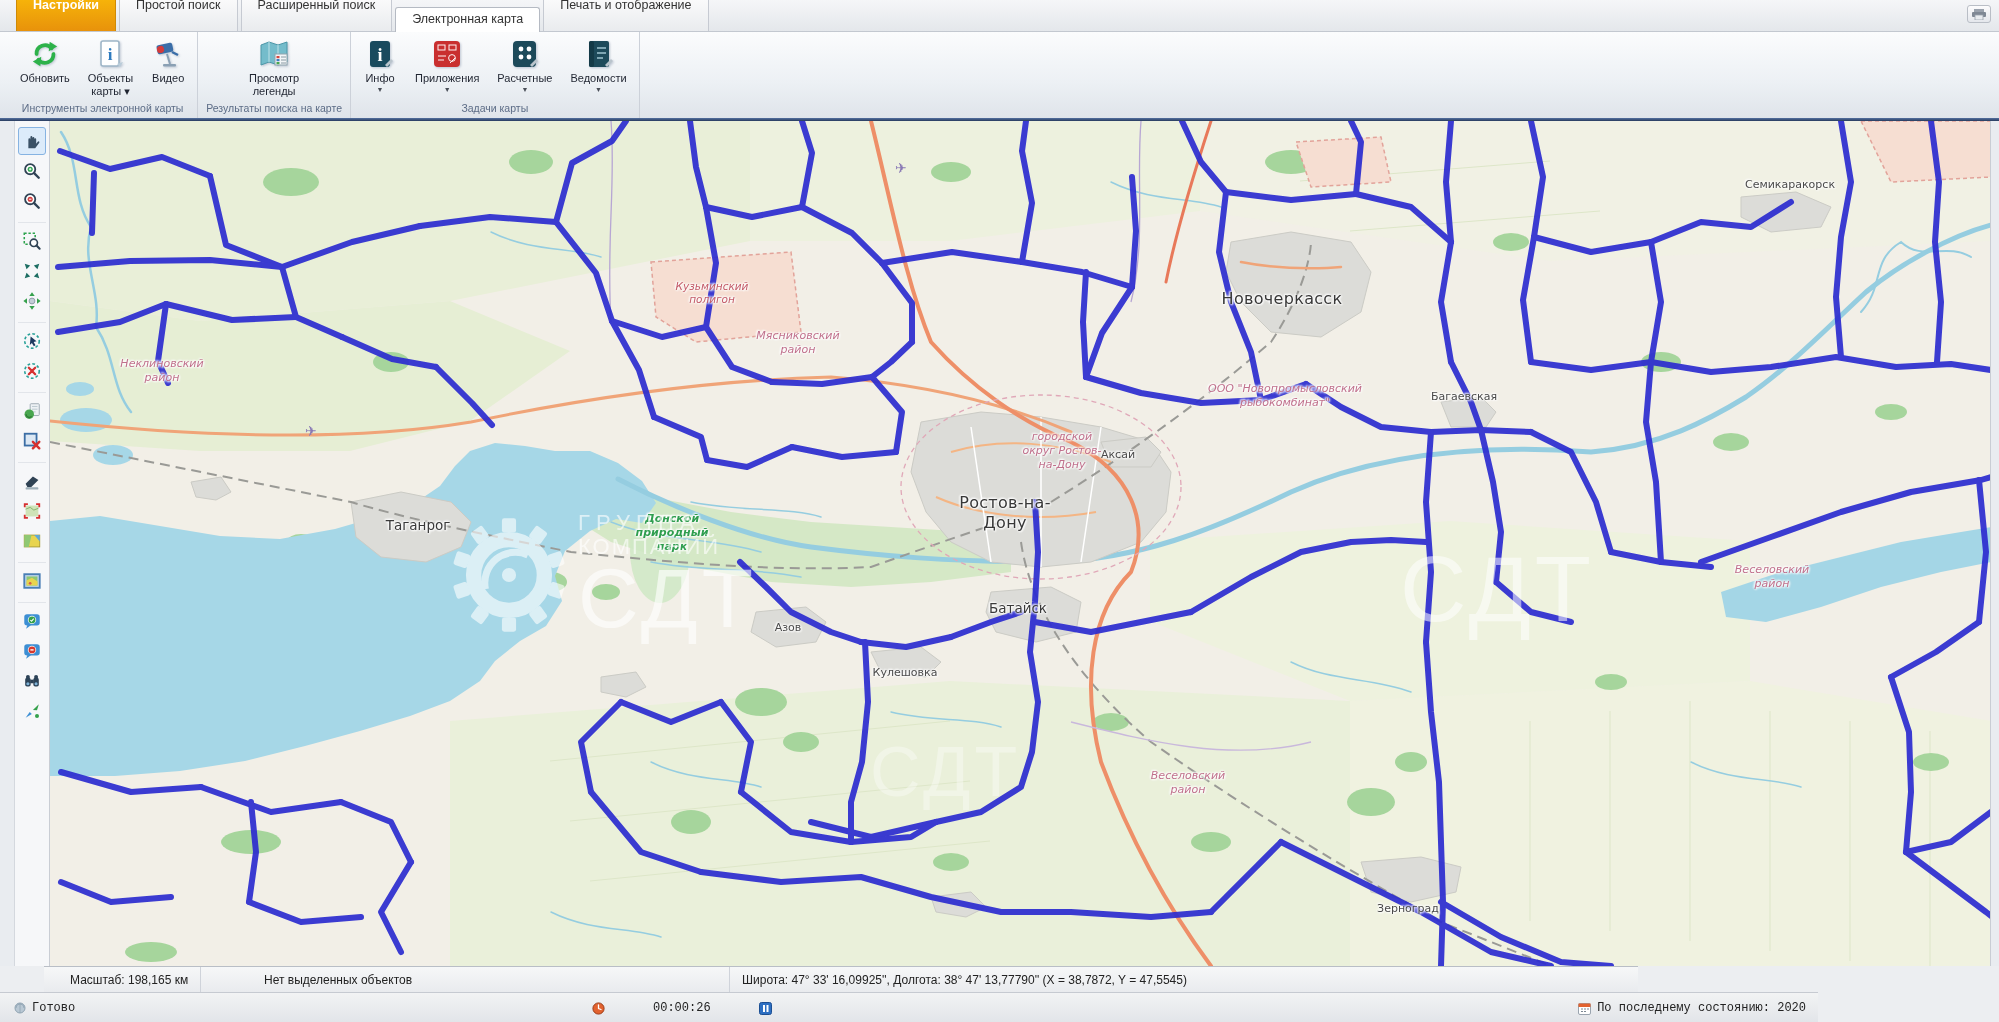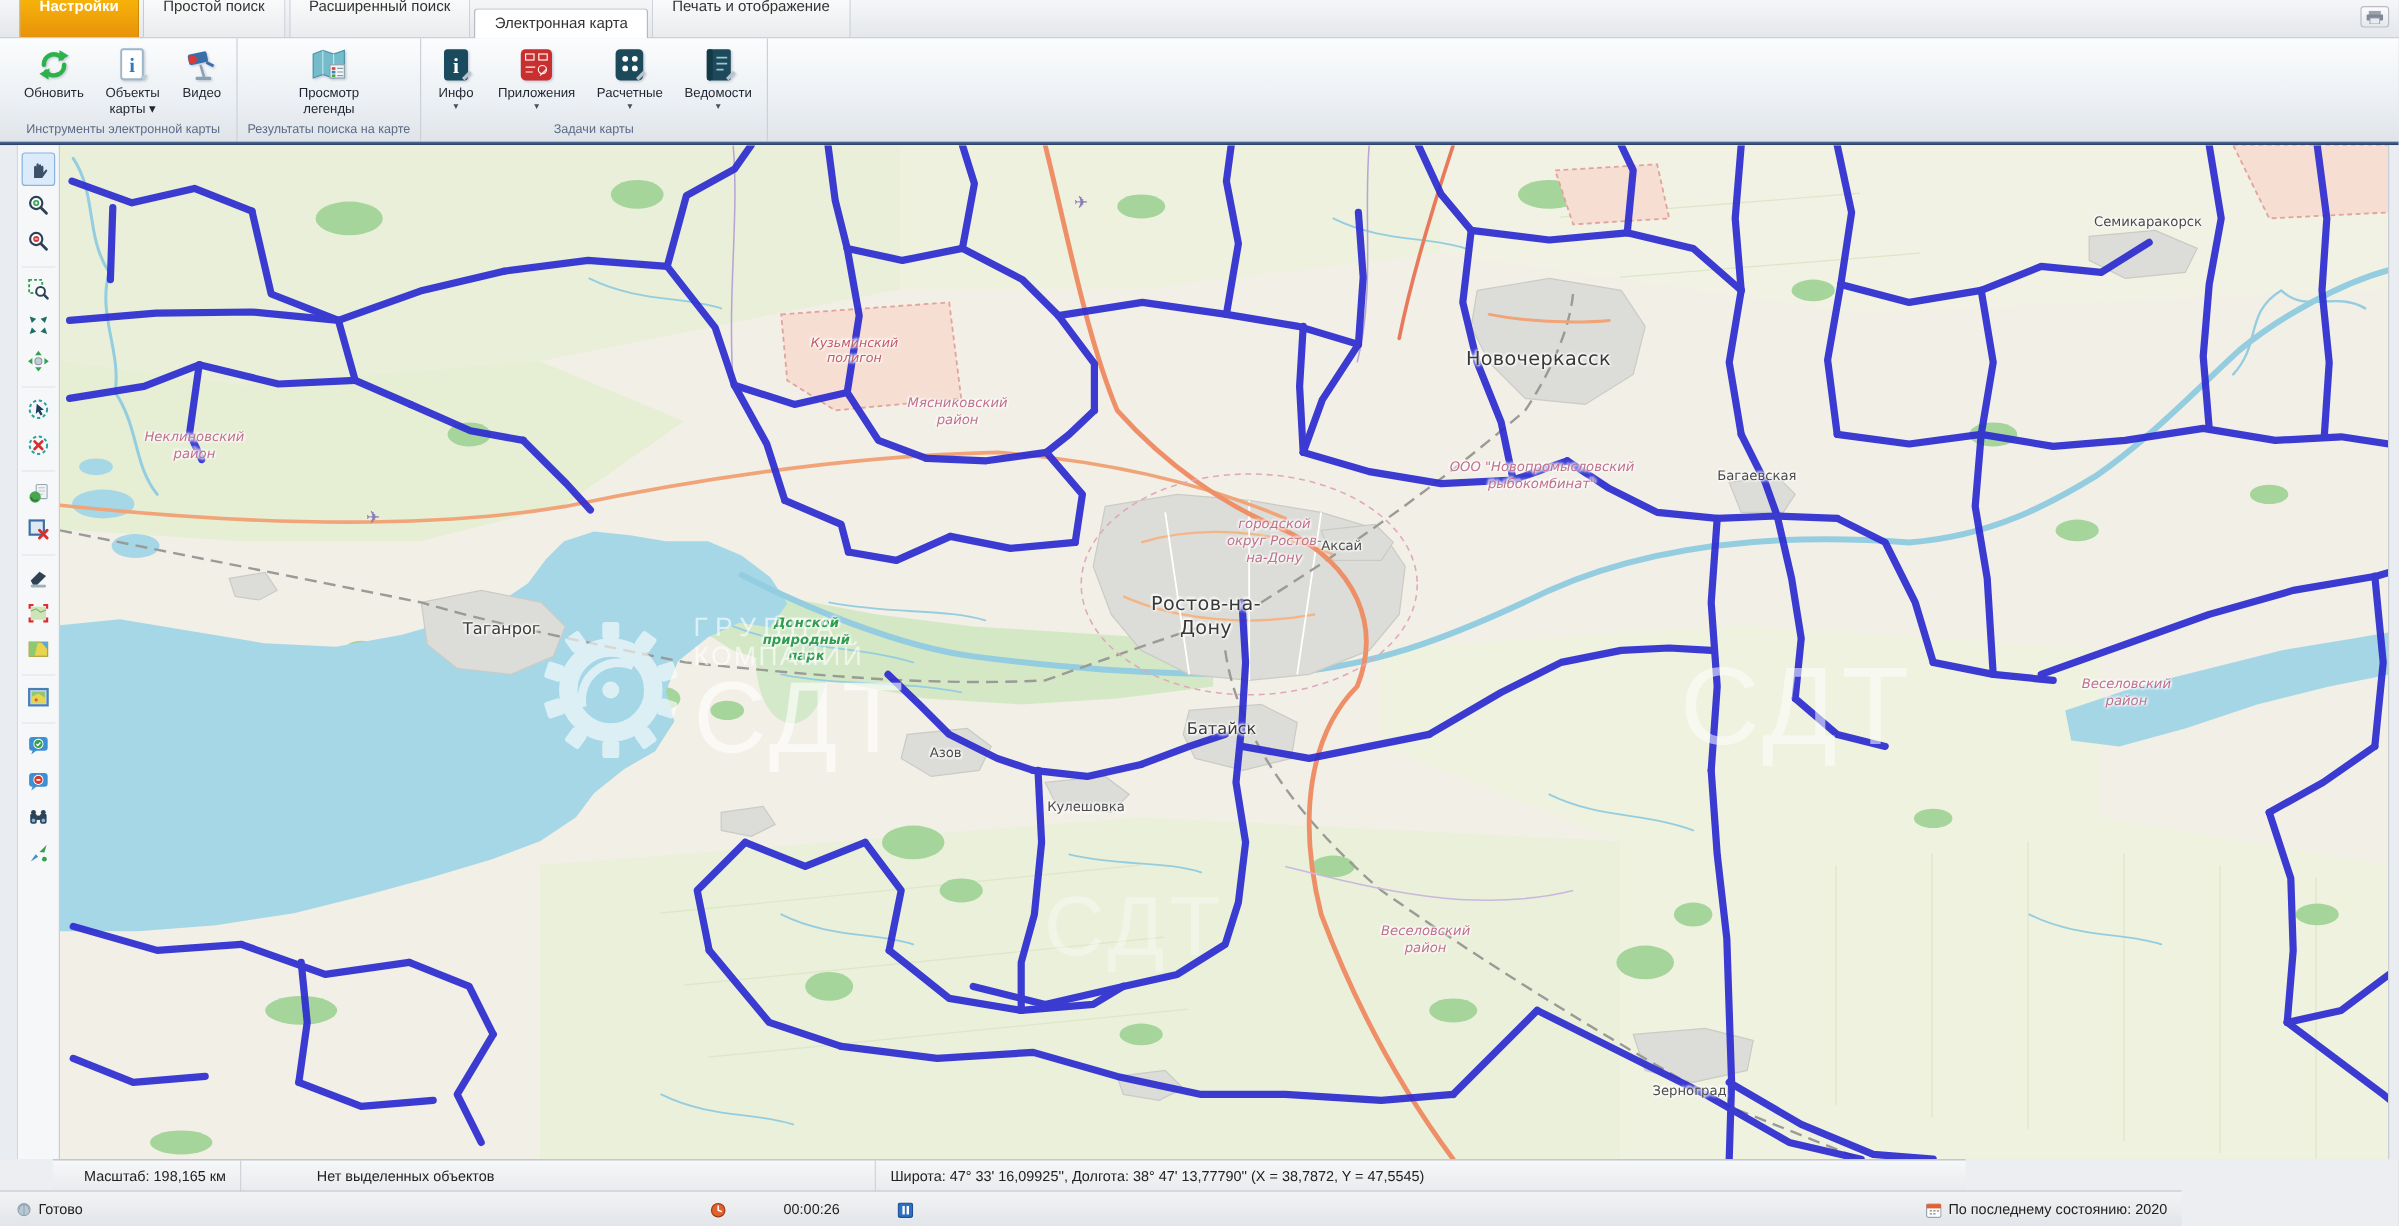--- a/index.html
+++ b/index.html
@@ -69,7 +69,7 @@
   .statusbar .s2{left:208px;width:478px;}
   .statusbar .s3{left:686px;border-right:none;}
   .bottombar{position:absolute;left:0;top:992px;width:1818px;height:30px;background:linear-gradient(#f2f3f4,#e2e5e9);
-             border-top:1px solid #c6cad1;font-size:12px;color:#222;}
+             border-top:1px solid #c6cad1;font-size:12px;color:#222;font-family:Liberation Mono, monospace;}
   .bseg{position:absolute;top:0;height:30px;display:flex;align-items:center;gap:6px;white-space:nowrap;}
   .bottombar .b1{left:14px;}
   .bottombar .b2{left:592px;gap:48px;}

